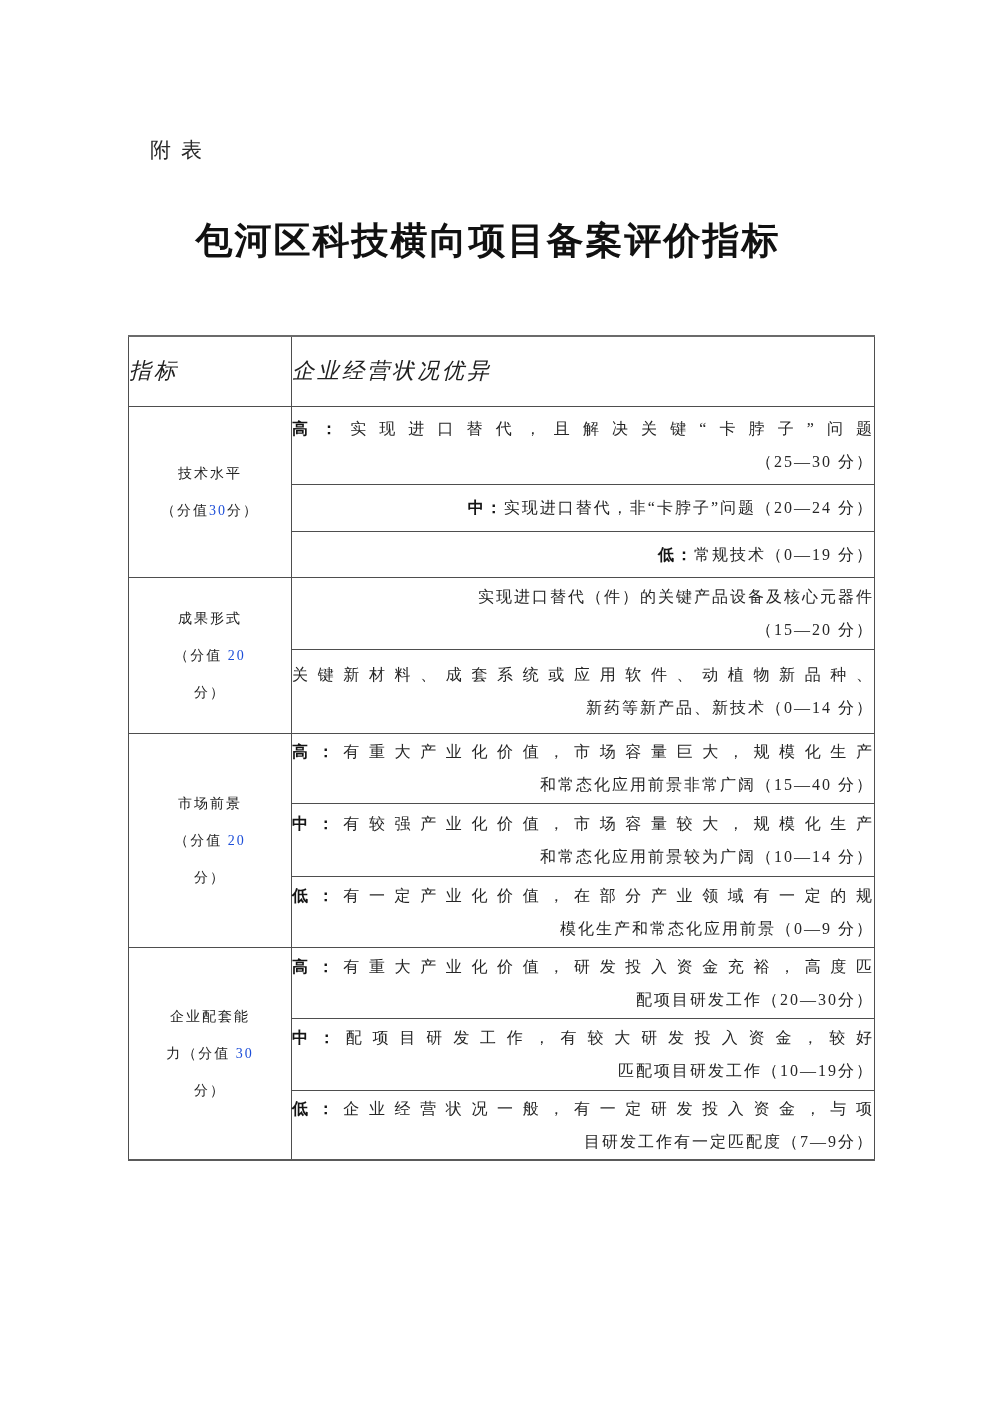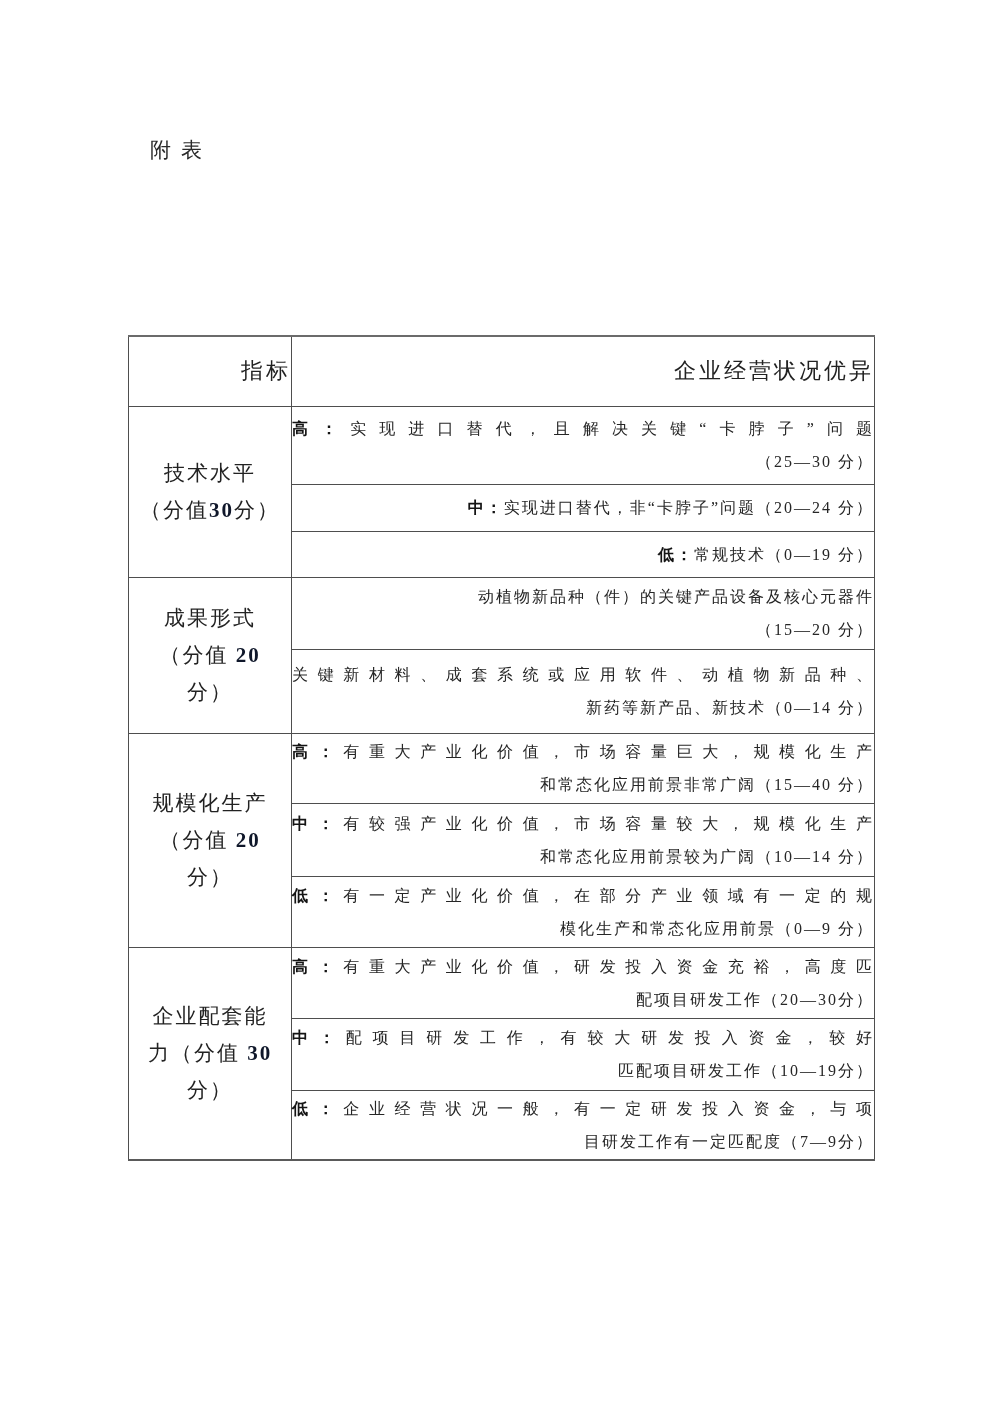--- a/index.html
+++ b/index.html
@@ -94,6 +94,7 @@
 
   <div class="annotation">附表</div>
 
+  <h1 class="title">包河区科技横向项目备案评价指标</h1>
 
   <table class="eval-table">
     <colgroup>

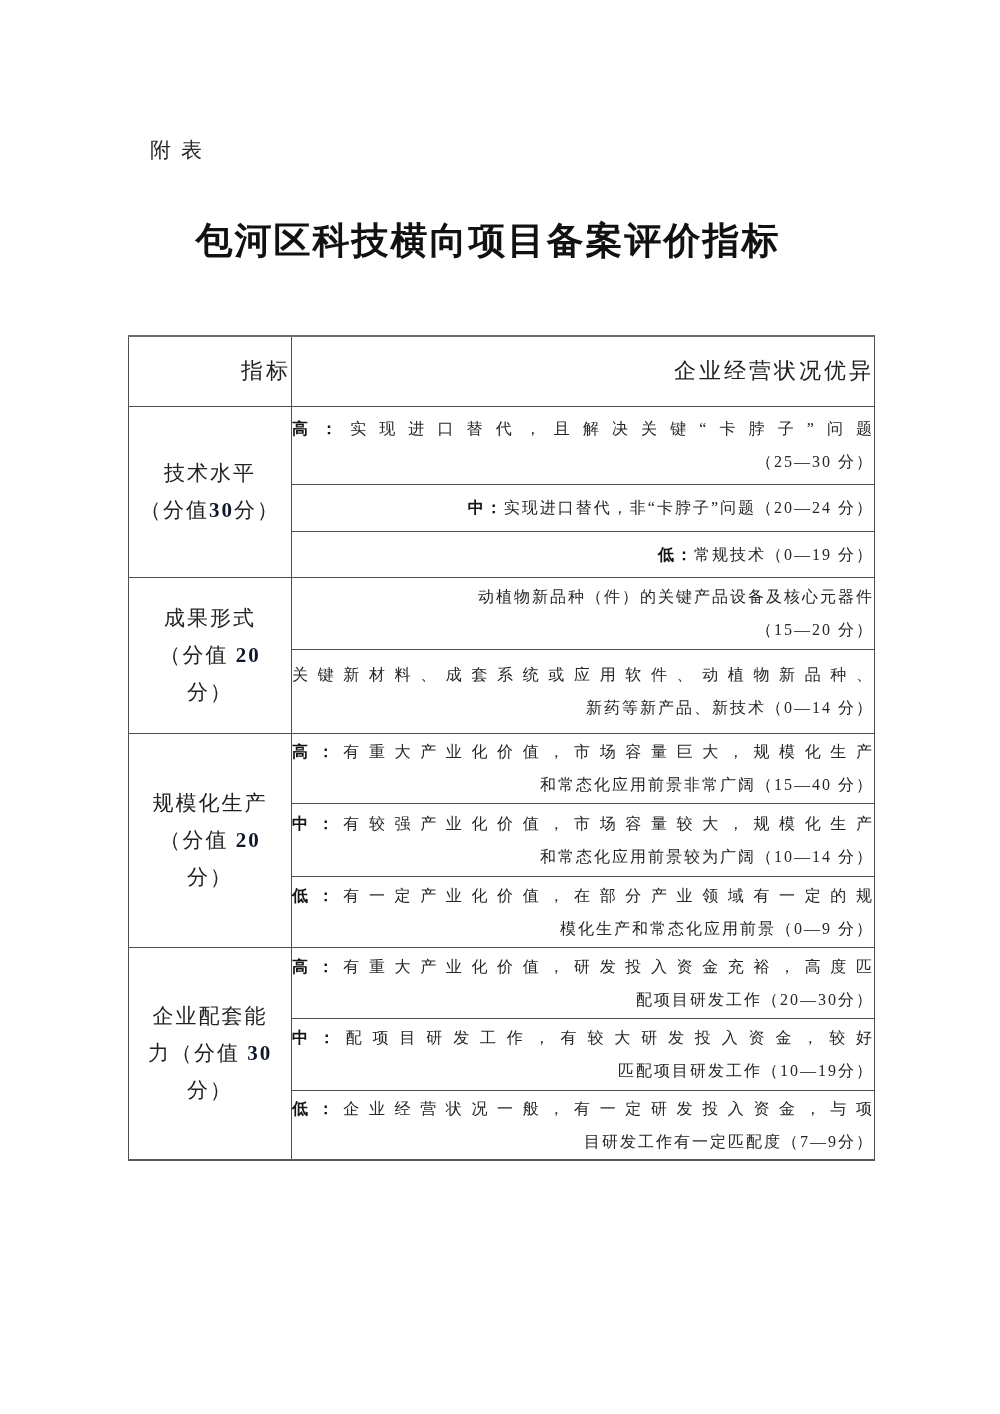--- a/index.html
+++ b/index.html
@@ -53,12 +53,13 @@
     padding: 0;
   }
   td.ih, td.ch {
-    text-align: right;
+    text-align: left;
     vertical-align: middle;
     font-family: "Liberation Sans", "DejaVu Sans", sans-serif;
     font-size: 22px;
     letter-spacing: 3px;
     color: #222222;
+    font-style: italic;
   }
   td.ind {
     text-align: center;

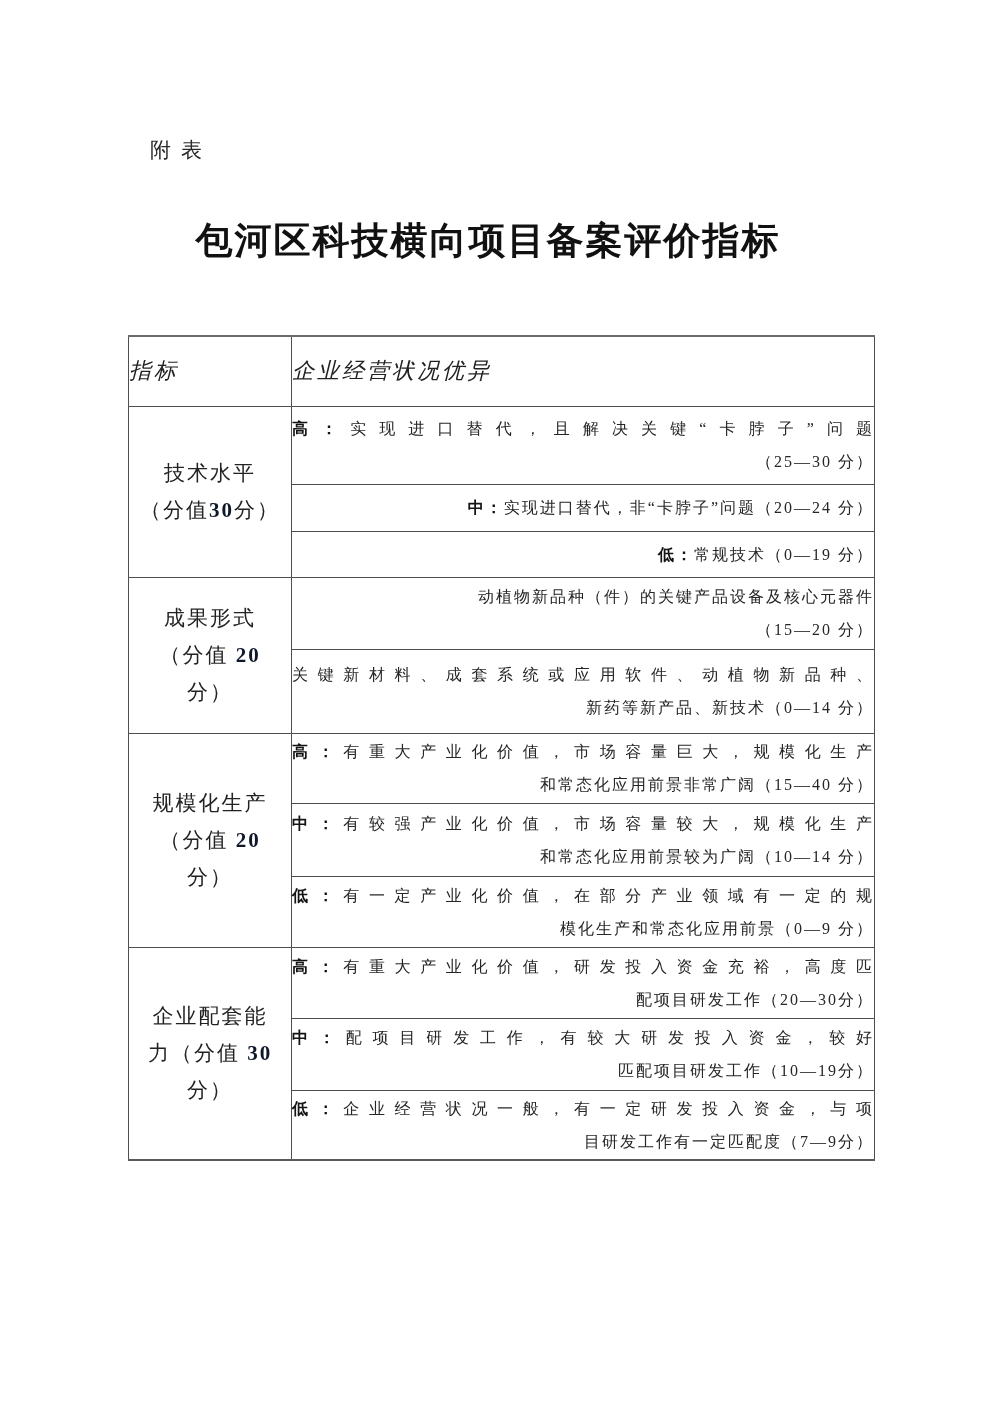--- a/index.html
+++ b/index.html
@@ -64,7 +64,7 @@
   td.ind {
     text-align: center;
     vertical-align: middle;
-    font-size: 21px;
+    font-size: 14px;
     letter-spacing: 2px;
     color: #222222;
   }

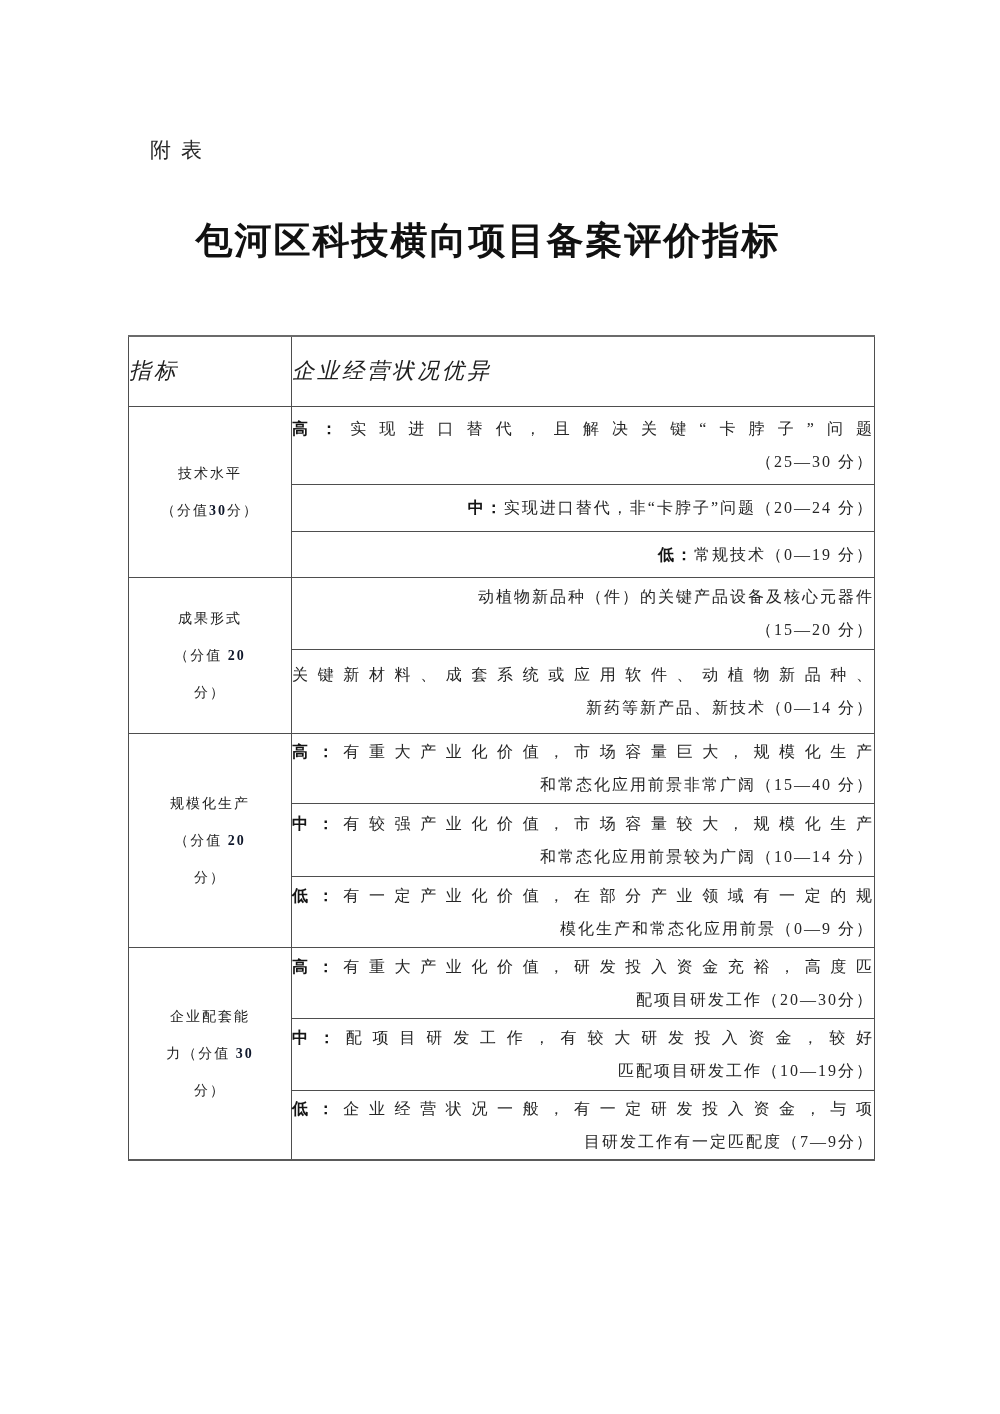--- a/index.html
+++ b/index.html
@@ -86,7 +86,7 @@
     text-justify: inter-character;
   }
   .lbl { font-weight: 700; color: #141414; }
-  .num { font-weight: 700; color: #0f172a; }
+  .num { font-weight: 400; color: #1d4ed8; }
 </style>
 </head>
 <body>

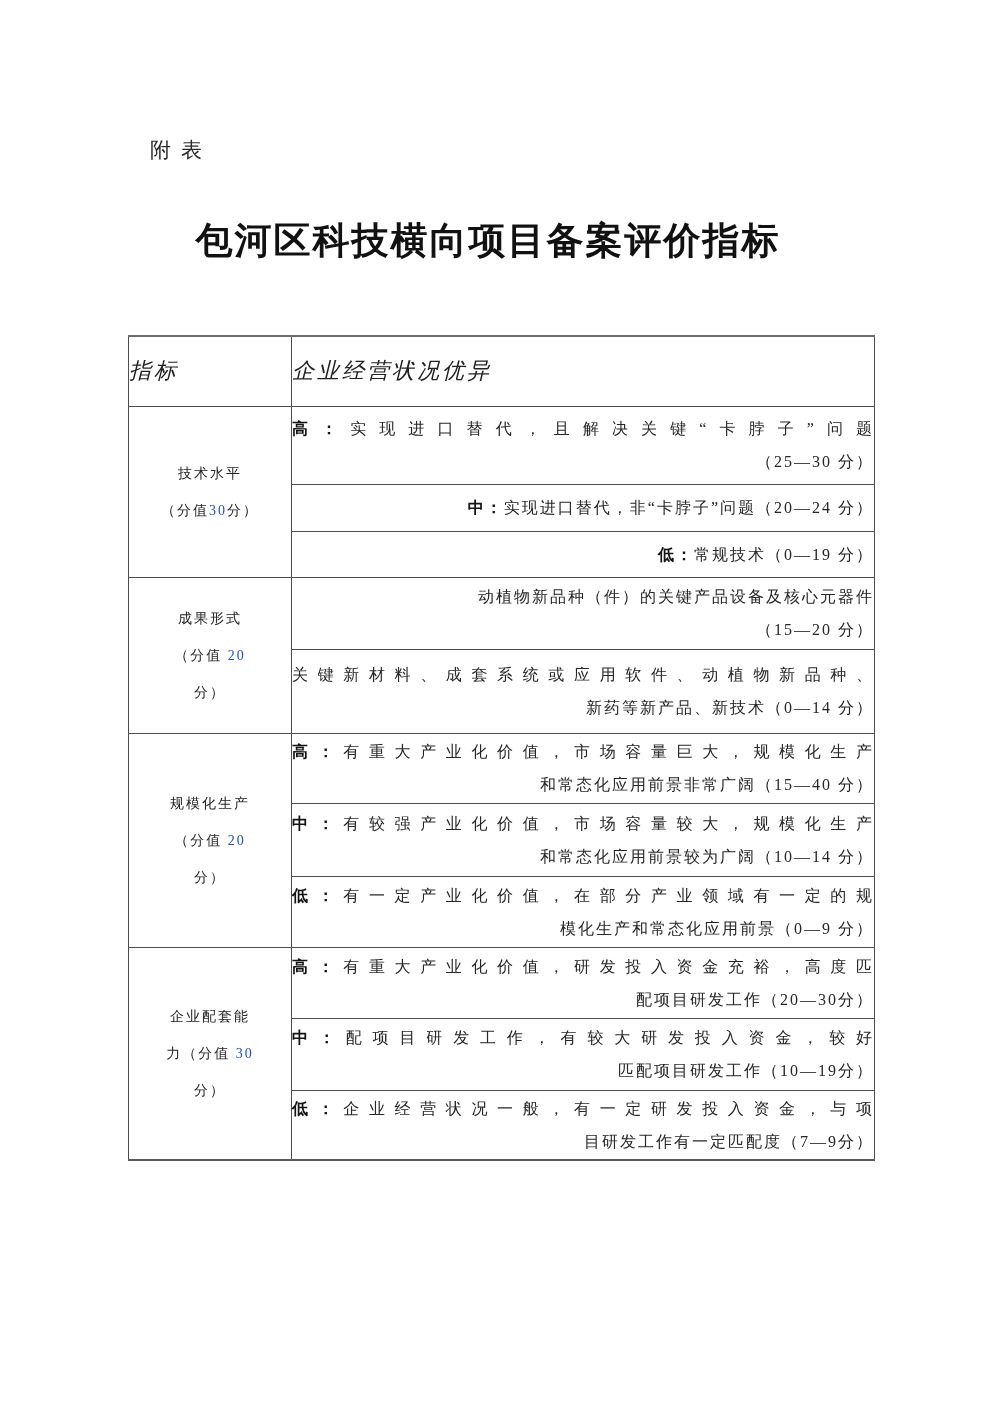--- a/index.html
+++ b/index.html
@@ -137,7 +137,7 @@
         <div class="il">分）</div>
       </td>
       <td class="cc">
-        <div class="ln">动植物新品种（件）的关键产品设备及核心元器件</div>
+        <div class="ln">实现进口替代（件）的关键产品设备及核心元器件</div>
         <div class="ln">（15—20 分）</div>
       </td>
     </tr>

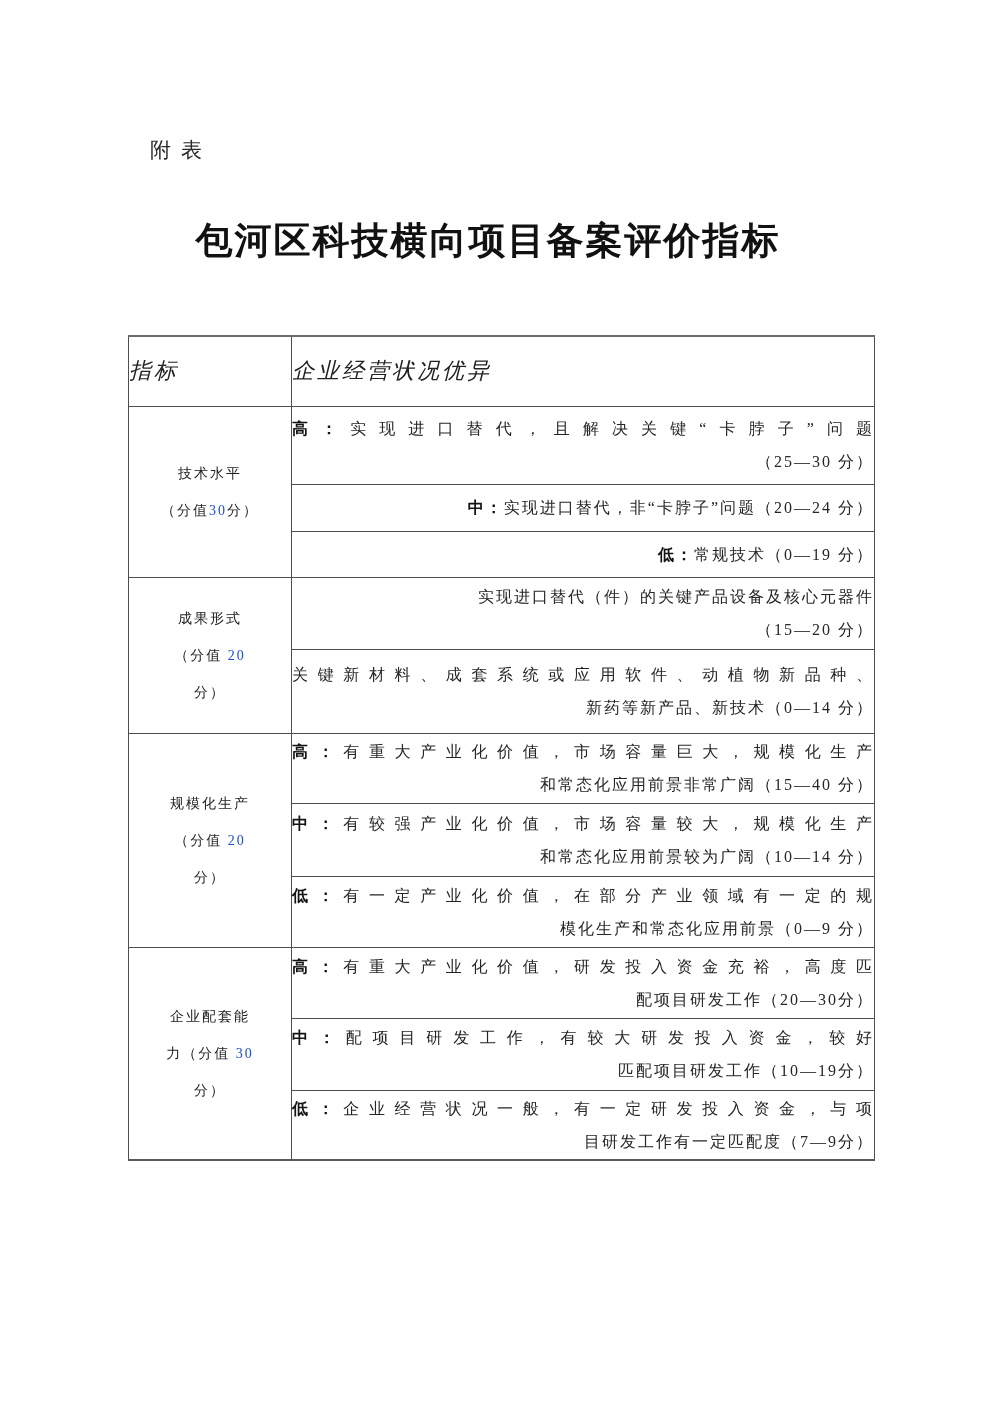--- a/index.html
+++ b/index.html
@@ -150,7 +150,7 @@
 
     <tr style="height:70px">
       <td class="ind" rowspan="3">
-        <div class="il">规模化生产</div>
+        <div class="il">市场前景</div>
         <div class="il"><span>（分值 </span><span class="num">20</span></div>
         <div class="il">分）</div>
       </td>

